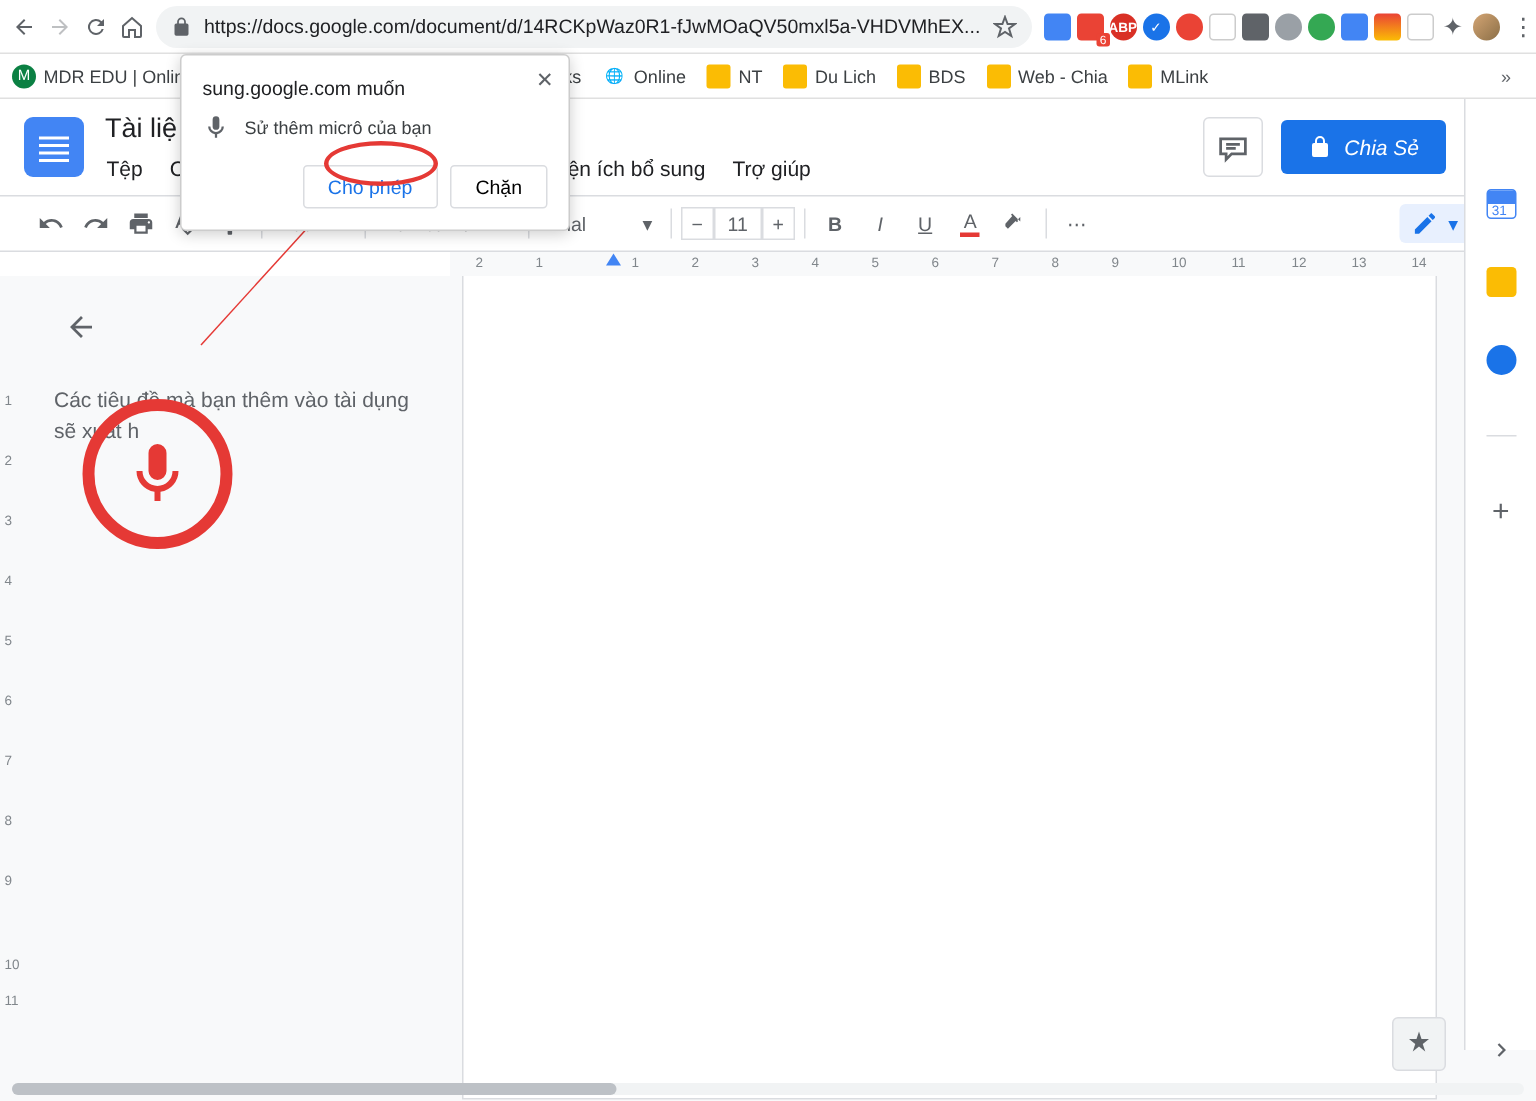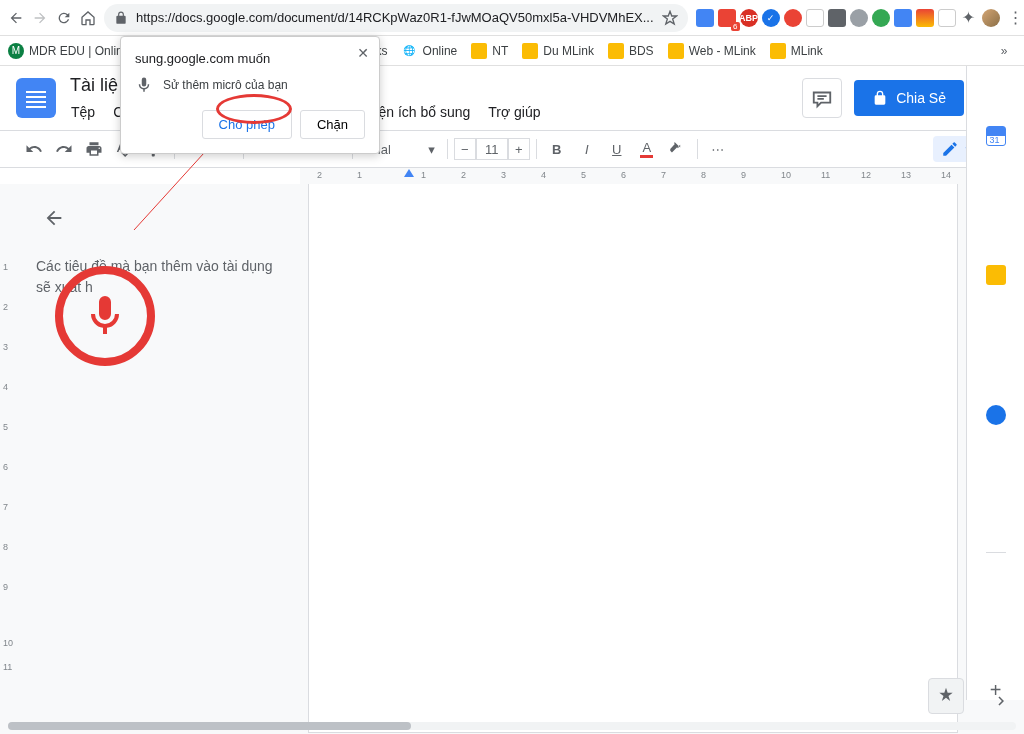--- a/index.html
+++ b/index.html
@@ -163,7 +163,7 @@
     </div>
   <div class="bookmark-item">
       <span class="bookmark-icon" style="background:#fbbc04"></span>
-      <span>Du MLink</span>
+      <span>Du Lich</span>
     </div>
   <div class="bookmark-item">
       <span class="bookmark-icon" style="background:#fbbc04"></span>

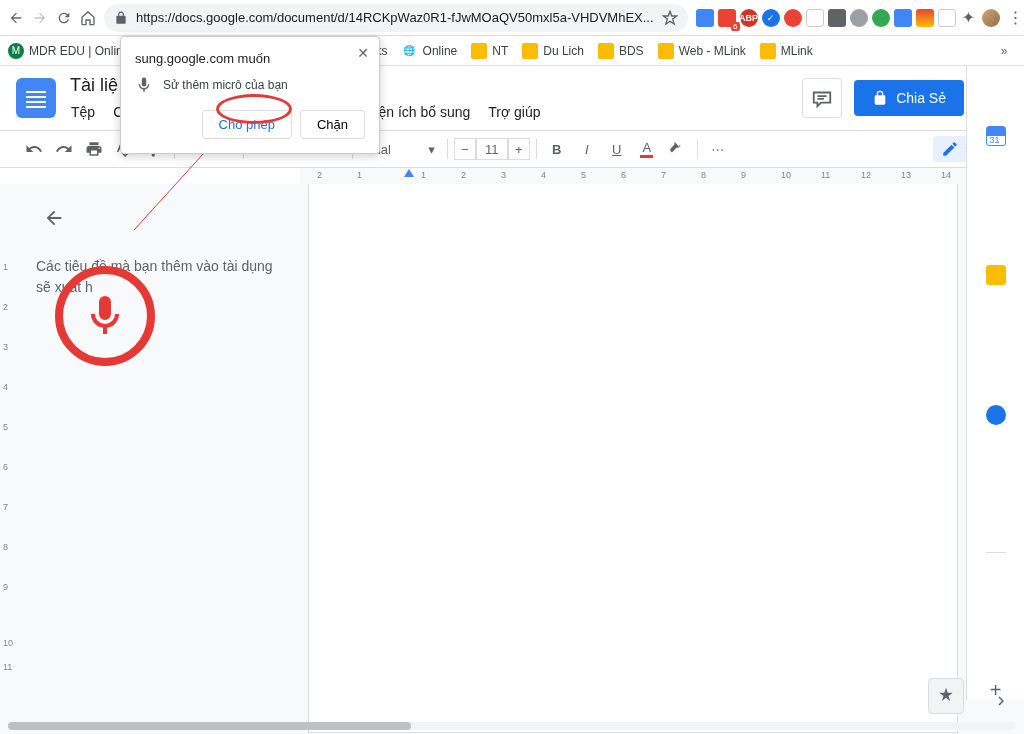--- a/index.html
+++ b/index.html
@@ -171,7 +171,7 @@
     </div>
   <div class="bookmark-item">
       <span class="bookmark-icon" style="background:#fbbc04"></span>
-      <span>Web - MLink</span>
+      <span>Web - Chia</span>
     </div>
   <div class="bookmark-item">
       <span class="bookmark-icon" style="background:#fbbc04"></span>

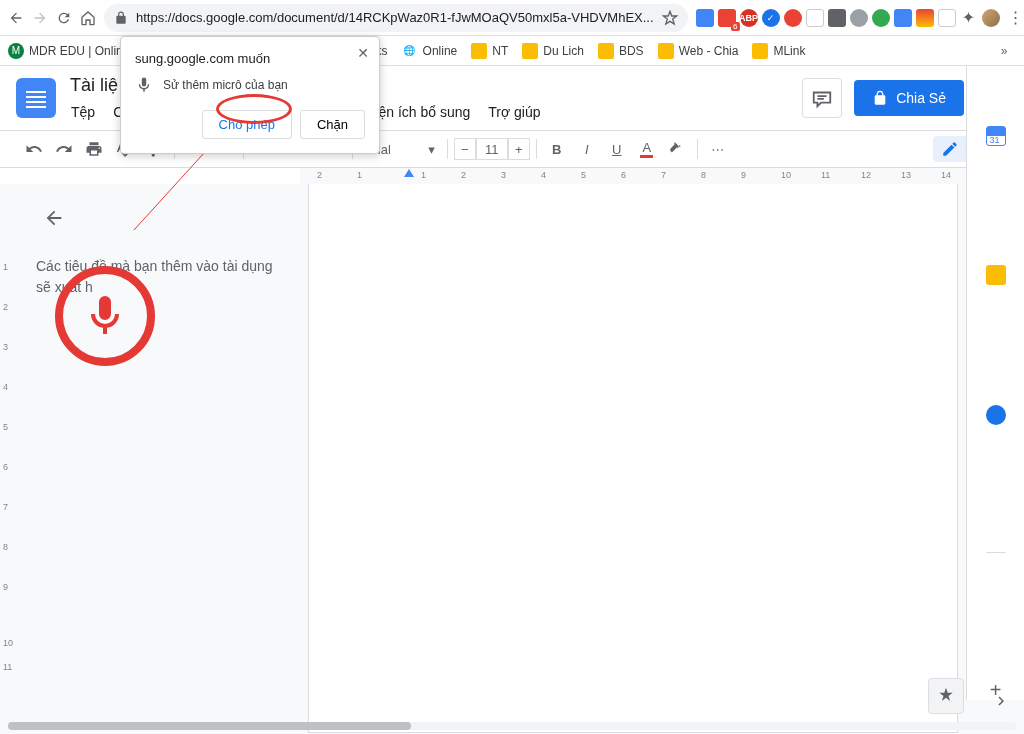--- a/index.html
+++ b/index.html
@@ -28,7 +28,7 @@
 .doc-menu { padding: 4px 7px; cursor: pointer; border-radius: 4px; }
 .header-right { display: flex; align-items: center; gap: 12px; }
 .comment-btn { width: 40px; height: 40px; border: 1px solid #dadce0; border-radius: 4px; display: flex; align-items: center; justify-content: center; cursor: pointer; }
-.share-btn { height: 36px; background: #1a73e8; color: #fff; border-radius: 4px; padding: 0 18px; display: flex; align-items: center; gap: 8px; font-size: 14px; font-weight: 500; cursor: pointer; }
+.share-btn { height: 36px; background: #1a73e8; color: #fff; border-radius: 4px; padding: 0 18px; display: flex; align-items: center; gap: 8px; font-size: 14px; font-weight: 500; cursor: pointer; font-style: italic; }
 .avatar { width: 32px; height: 32px; border-radius: 50%; background: linear-gradient(135deg, #d4a574, #8b6f47); }
 
 

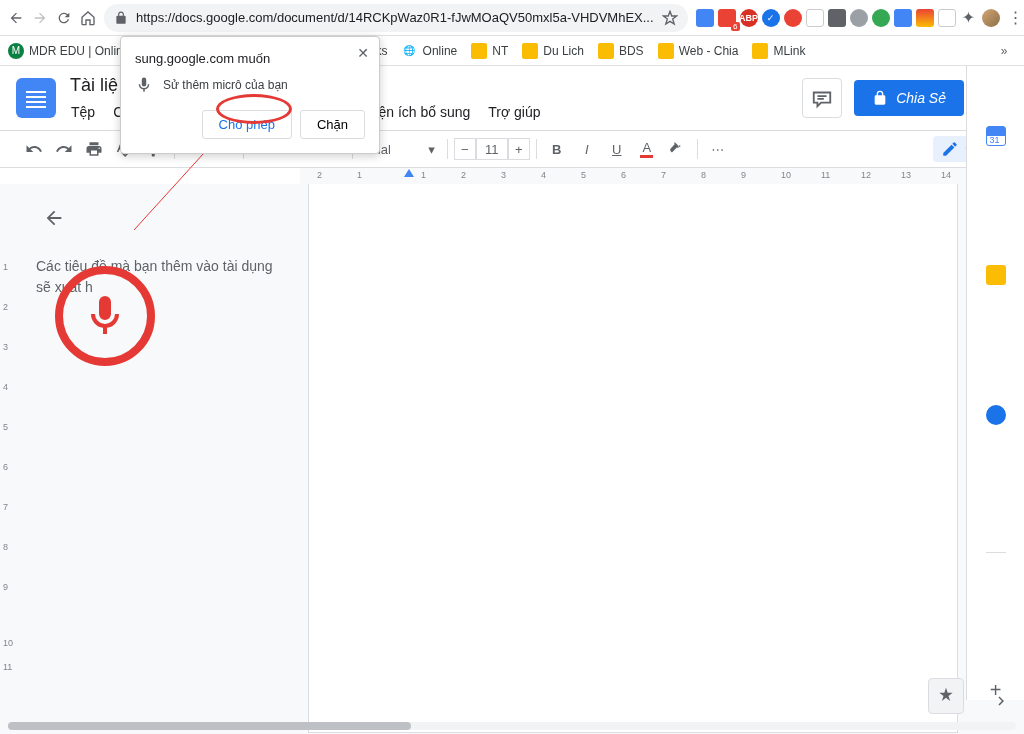--- a/index.html
+++ b/index.html
@@ -60,7 +60,7 @@
 .page { width: 650px; height: 100%; background: #fff; border: 1px solid #dadce0; margin-top: -1px; }
 
 
-.right-sidebar { position: absolute; right: 0; top: 66px; width: 58px; height: calc(100% - 100px); border-left: 1px solid #dadce0; display: flex; flex-direction: column; align-items: center; padding-top: 60px; gap: 32px; background: #fff; justify-content: space-between; }
+.right-sidebar { position: absolute; right: 0; top: 66px; width: 48px; height: calc(100% - 100px); border-left: 1px solid #dadce0; display: flex; flex-direction: column; align-items: center; padding-top: 60px; gap: 32px; background: #fff; }
 .side-app { width: 20px; height: 20px; border-radius: 3px; cursor: pointer; }
 
 

